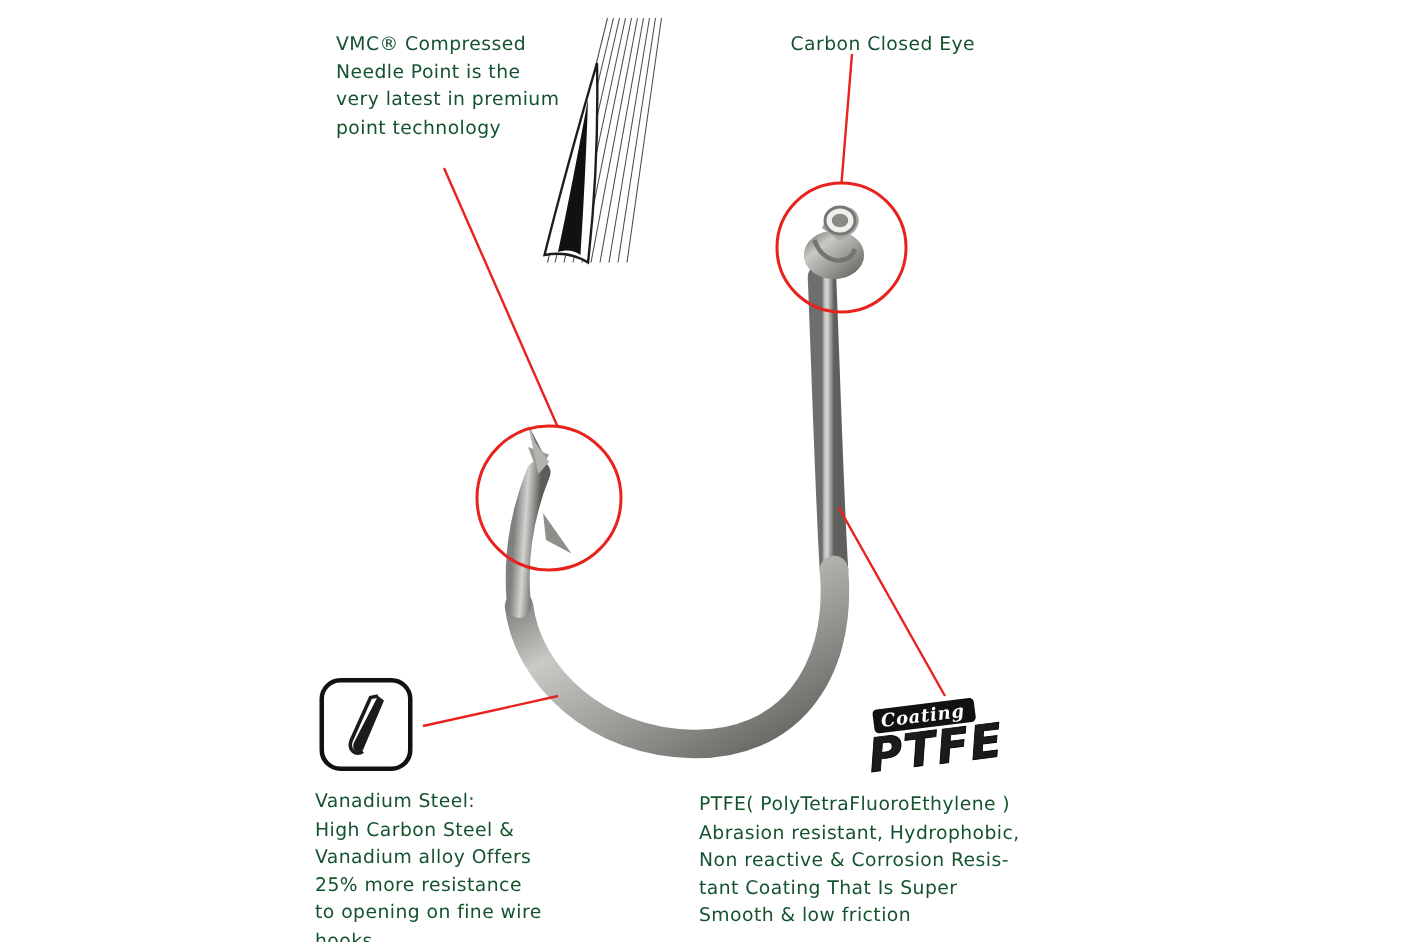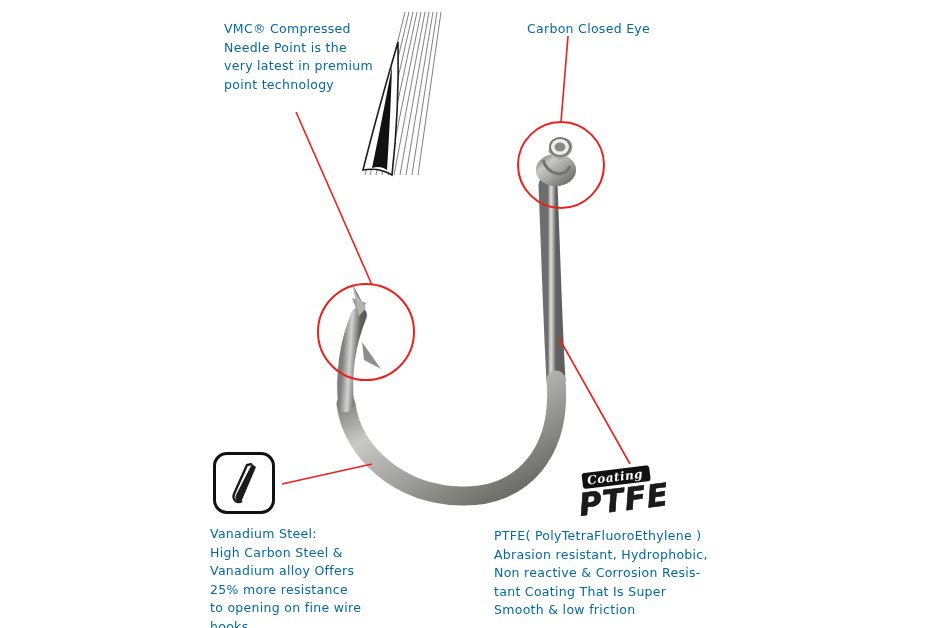--- a/index.html
+++ b/index.html
@@ -17,7 +17,7 @@
   }
   .callout-text {
     position: absolute;
-    color: #0369a1;
+    color: #14532d;
     font-size: 12.5px;
     line-height: 18.5px;
     letter-spacing: 0.3px;

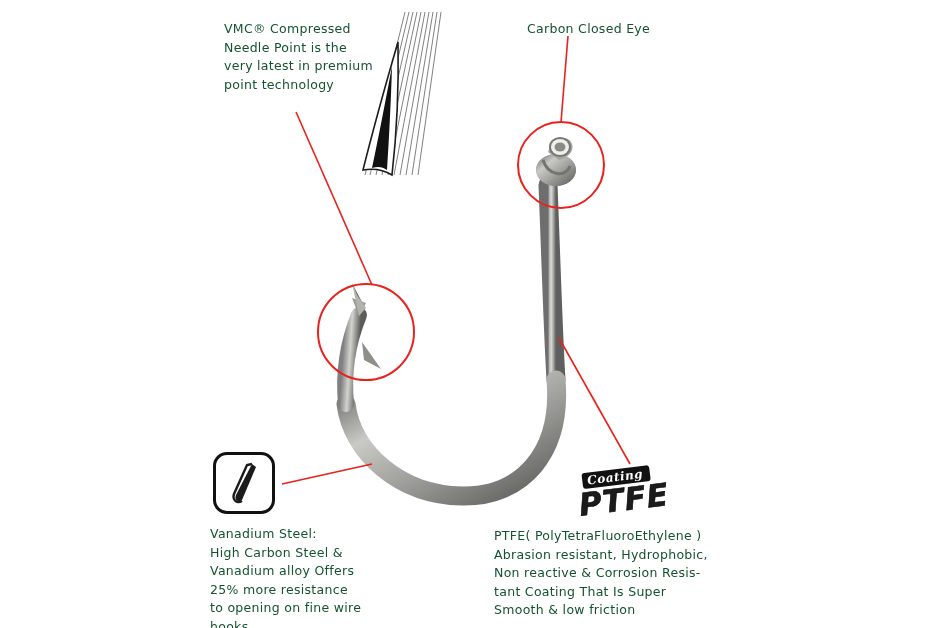--- a/index.html
+++ b/index.html
@@ -27,7 +27,7 @@
   #txt-needle  { left: 224px; top: 20px;  width: 190px; }
   #txt-eye     { left: 527px; top: 20px;  width: 220px; }
   #txt-vanadium{ left: 210px; top: 525px; width: 200px; }
-  #txt-ptfe    { left: 466px; top: 527px; width: 280px; margin-left: 28px; }
+  #txt-ptfe    { left: 466px; top: 527px; width: 280px; }
 
   svg.layer {
     position: absolute;

